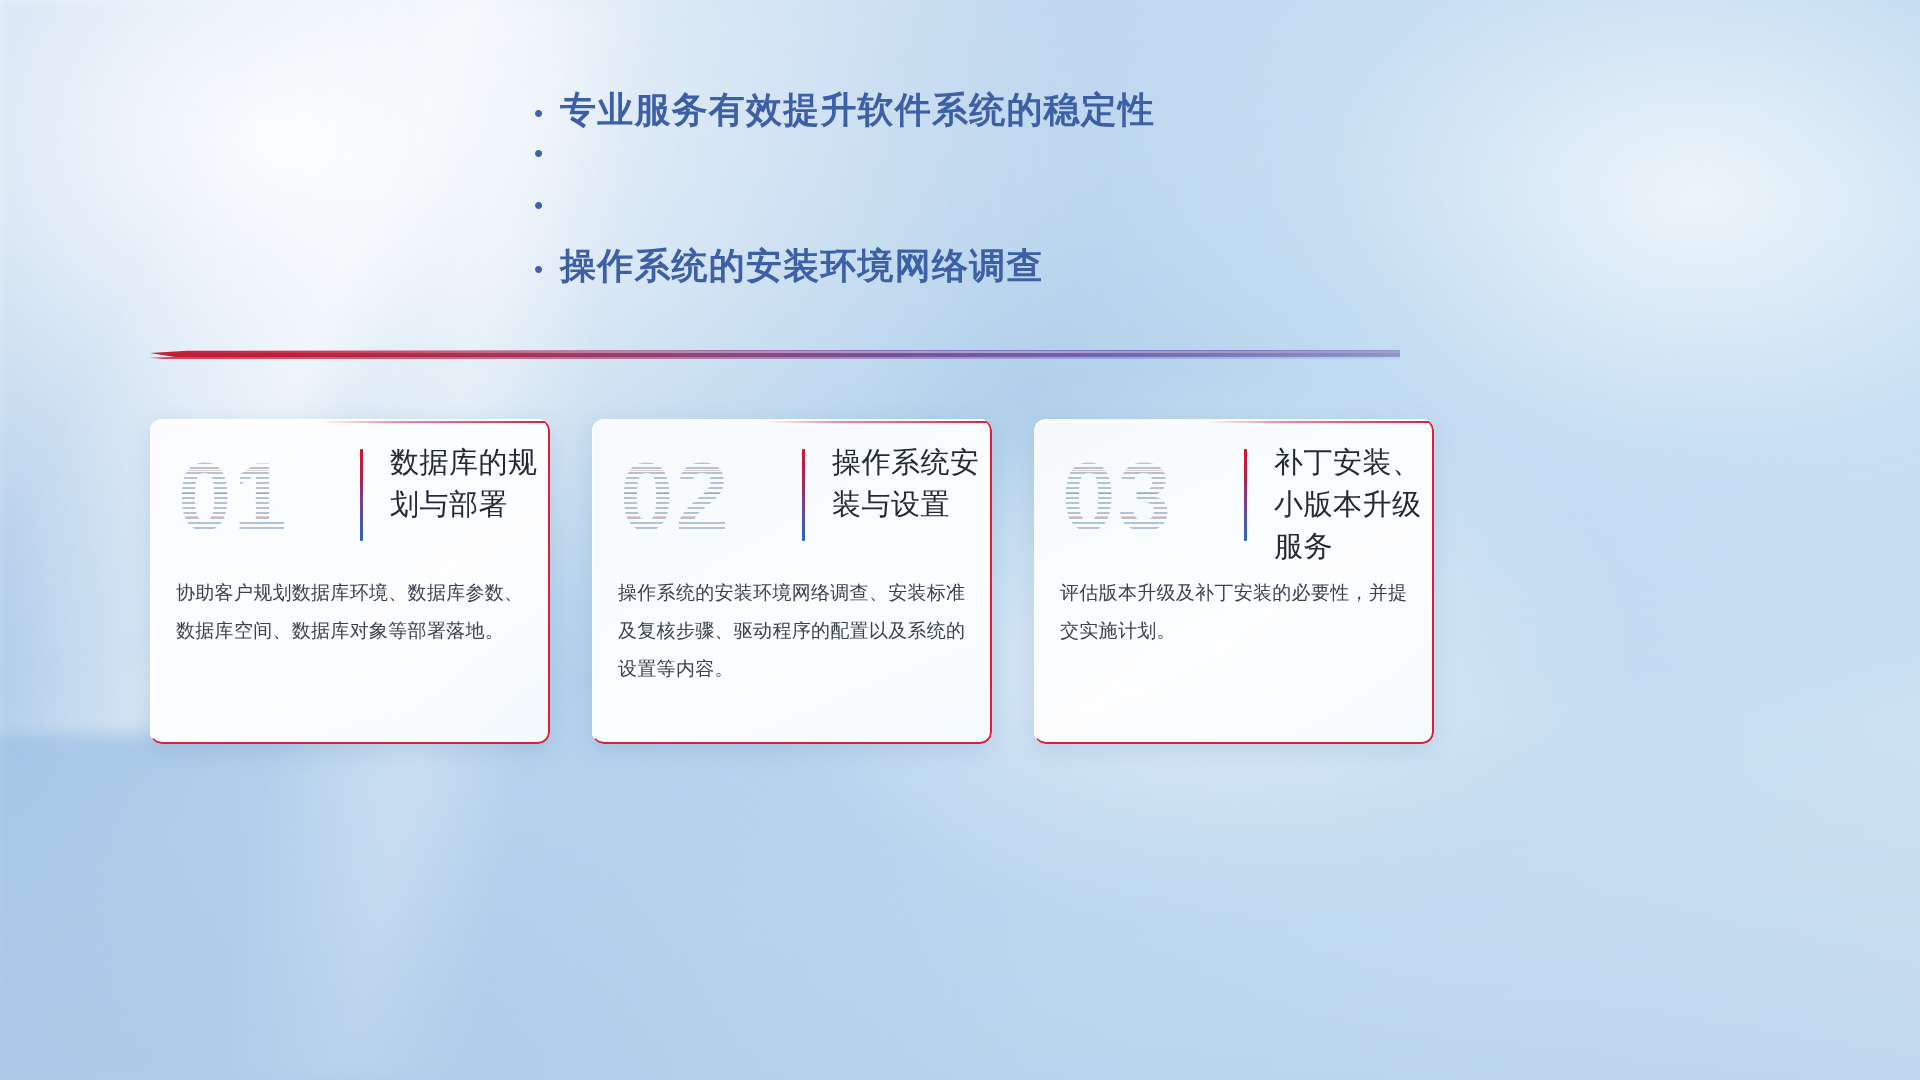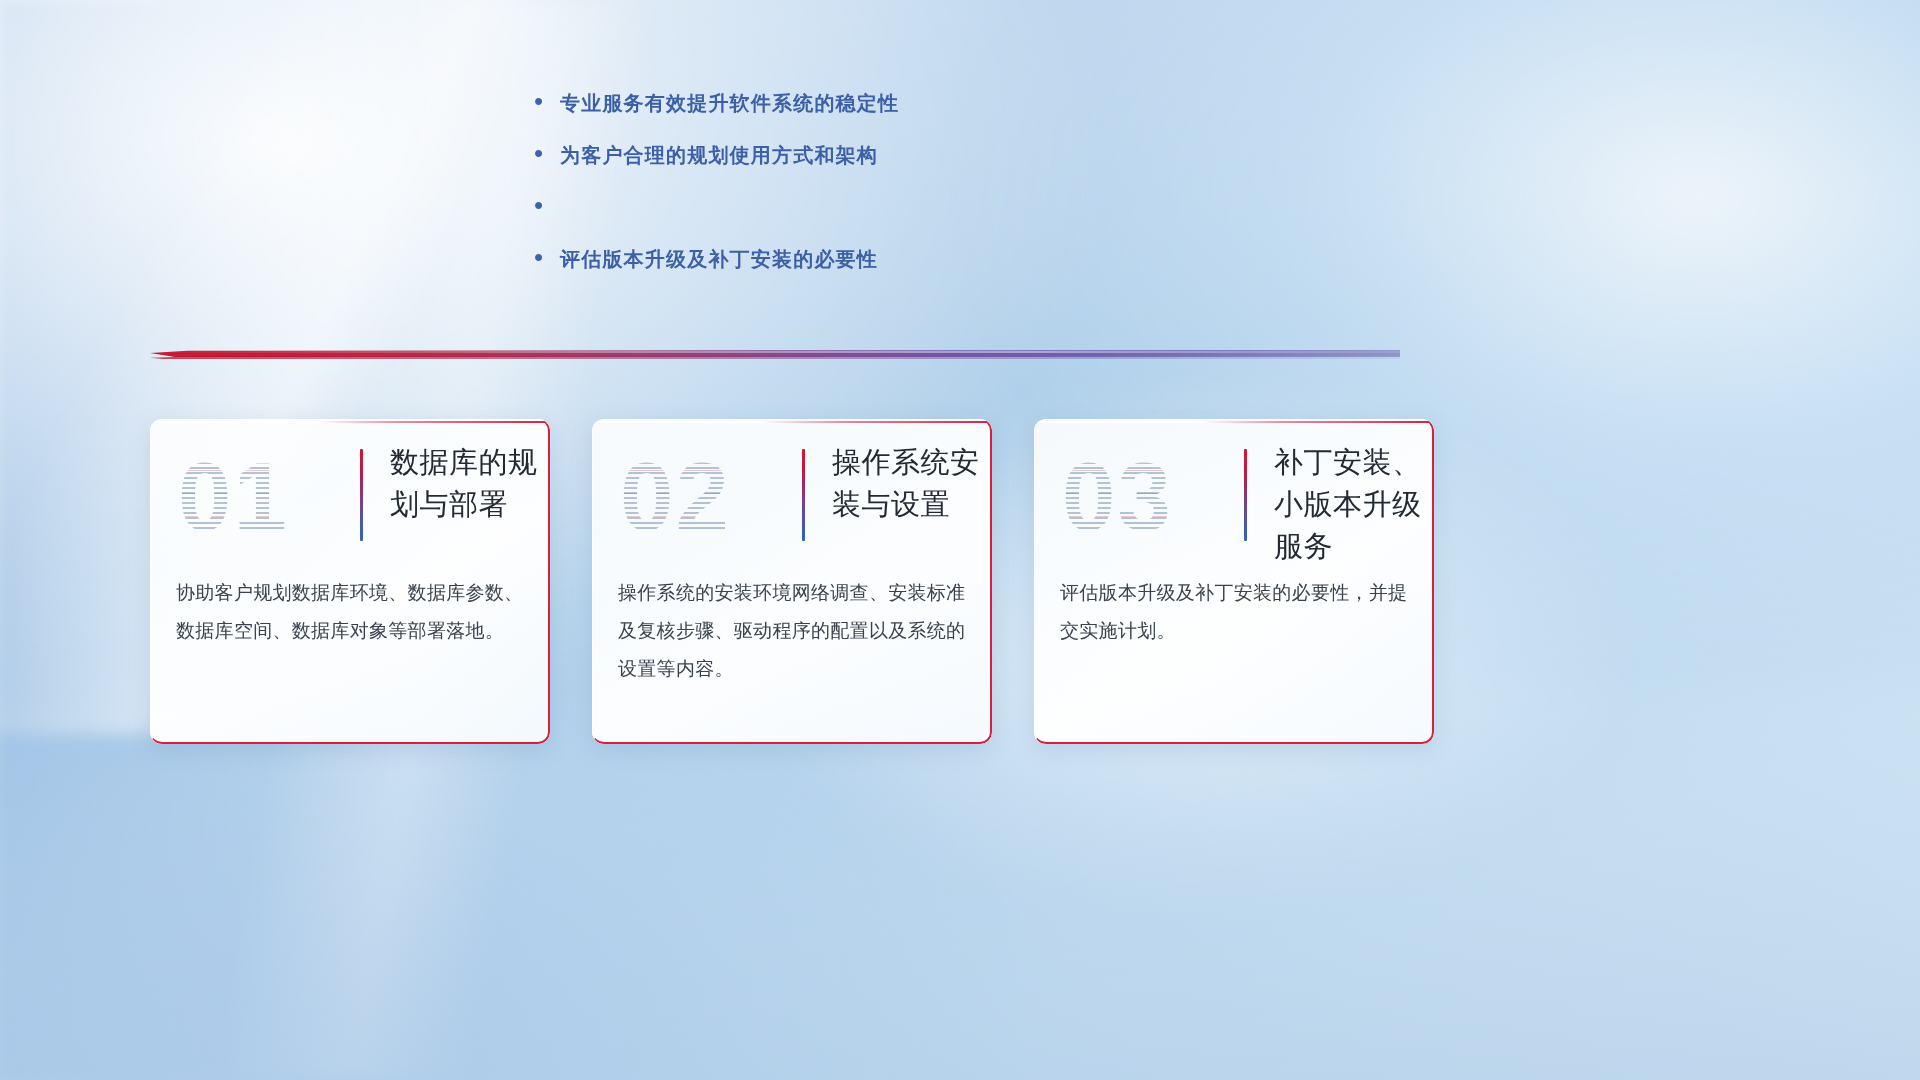--- a/index.html
+++ b/index.html
@@ -72,7 +72,7 @@
   }
   .bullet-text{
     color:#3c5fa6;
-    font-size:20px;
+    font-size:36px;
     font-weight:700;
     letter-spacing:1.2px;
     line-height:1.2;

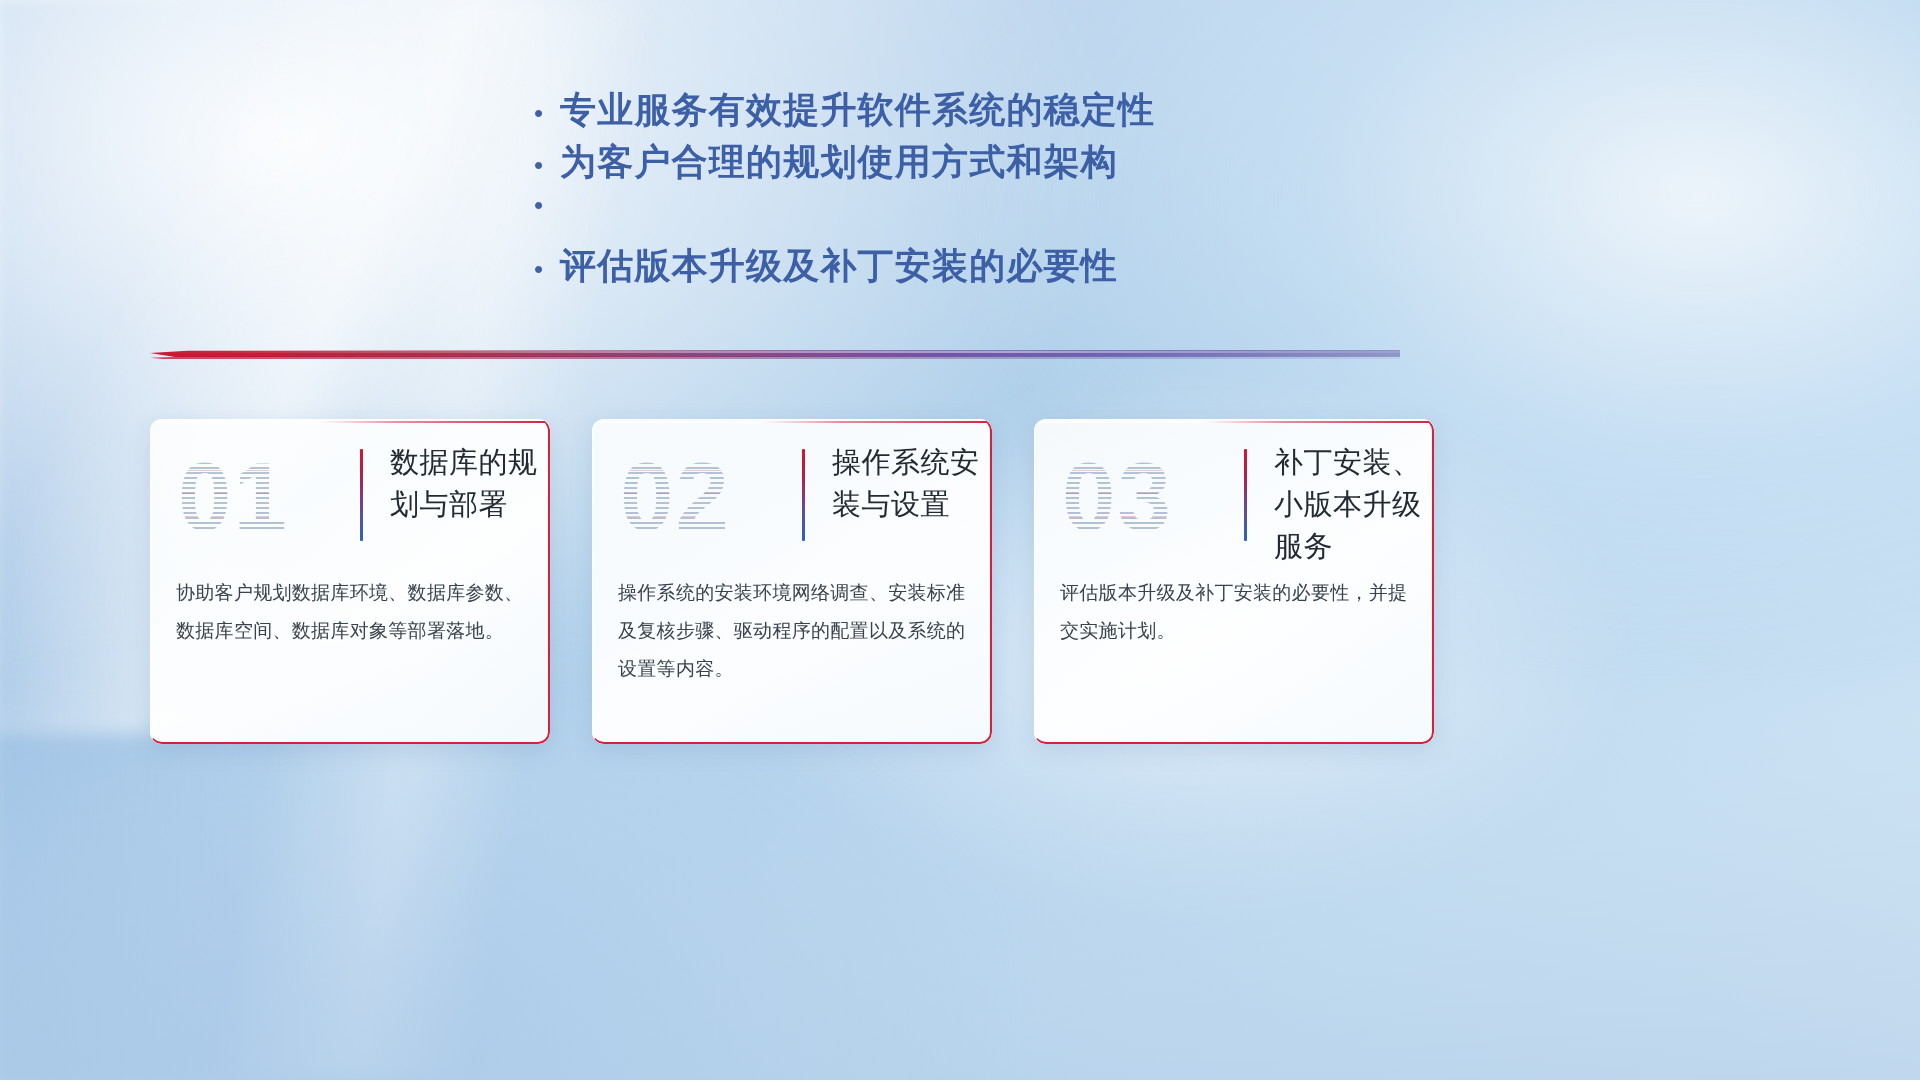--- a/index.html
+++ b/index.html
@@ -206,7 +206,6 @@
 
   <div class="bullet-row">
     <span class="bullet-dot">•</span>
-    <span class="bullet-text">为客户合理的规划使用方式和架构</span>
   </div>
 
   <div class="bullet-row">

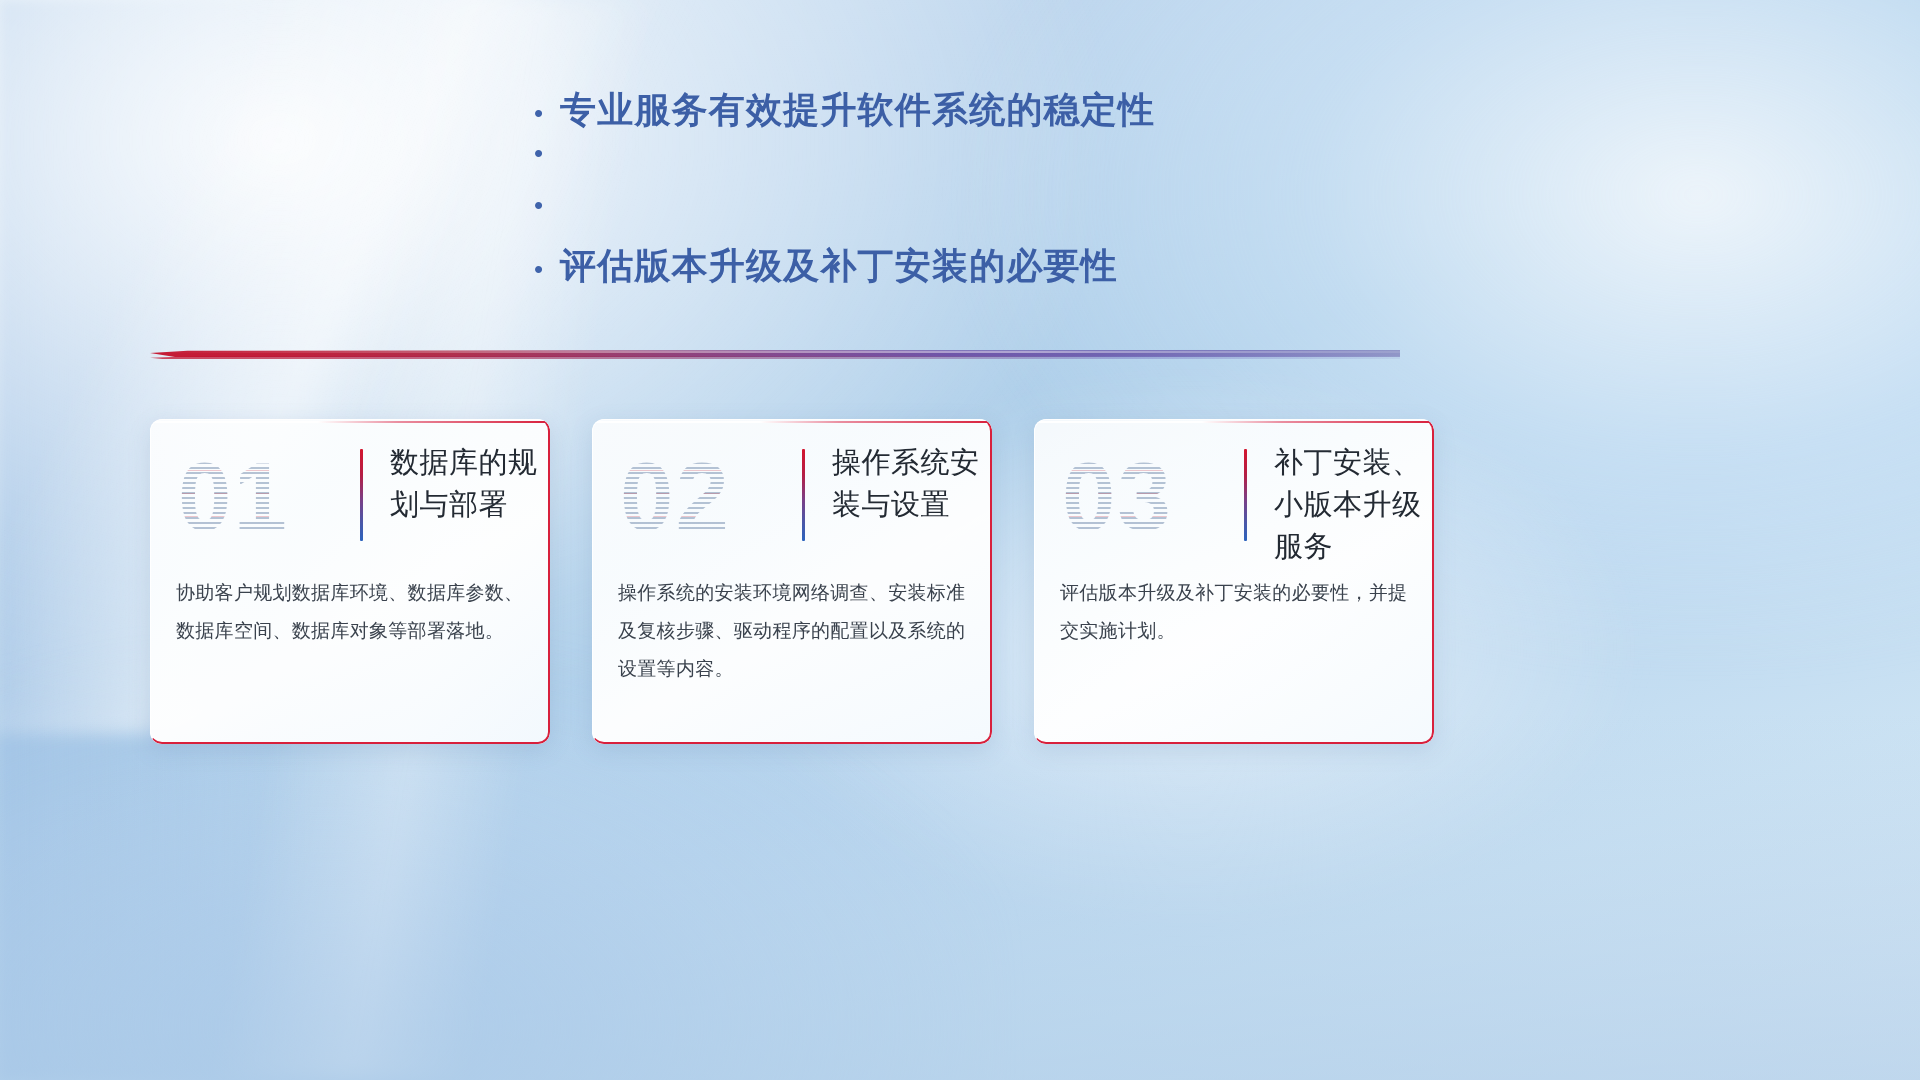--- a/index.html
+++ b/index.html
@@ -214,7 +214,7 @@
 
   <div class="bullet-row">
     <span class="bullet-dot">•</span>
-    <span class="bullet-text">评估版本升级及补丁安装的必要性</span>
+    <span class="bullet-text">操作系统的安装环境网络调查</span>
   </div>
 
 </div>

